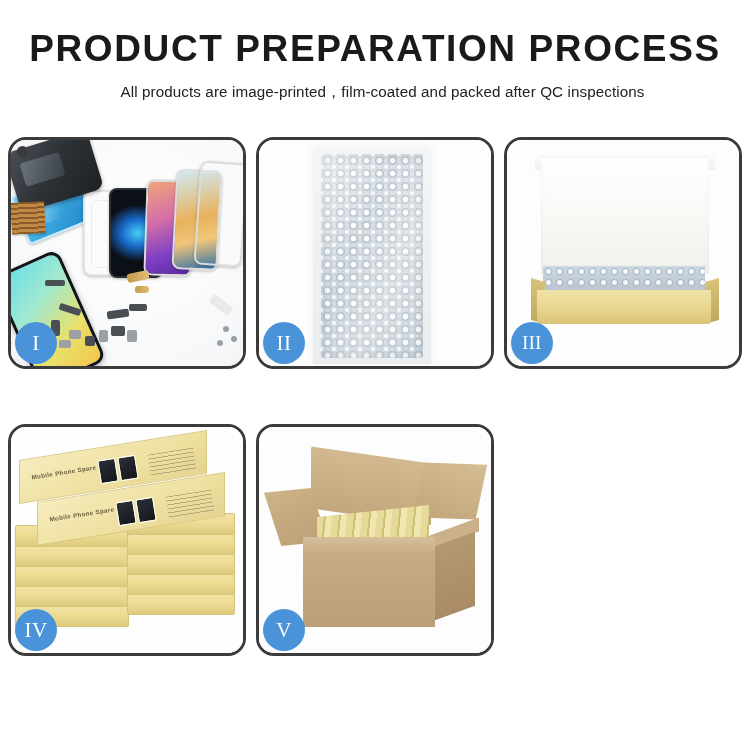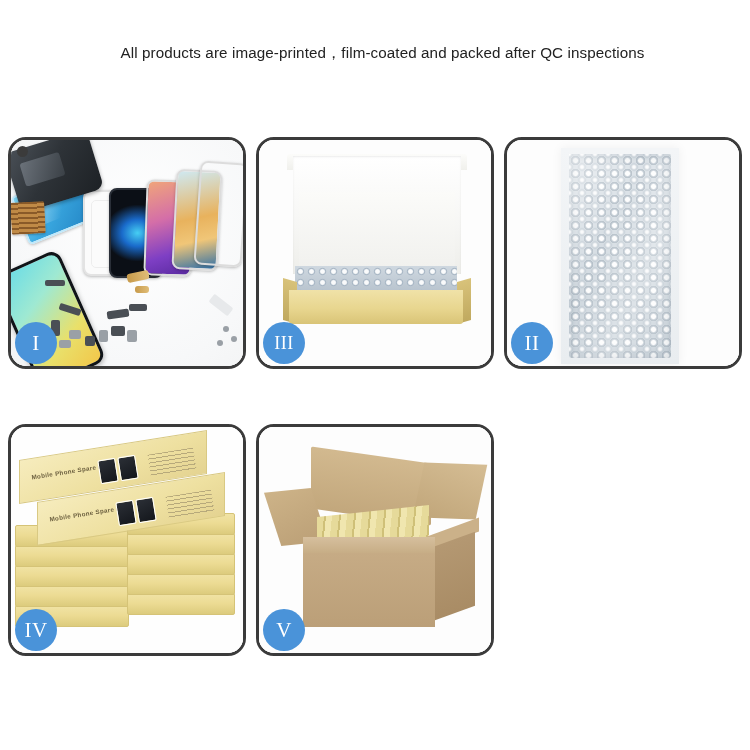--- a/index.html
+++ b/index.html
@@ -367,6 +367,7 @@
 <body>
 
 <div id="header">
+  <h1 id="page-title">PRODUCT PREPARATION PROCESS</h1>
   <p id="page-subtitle">All products are image-printed，film-coated and packed after QC inspections</p>
 </div>
 

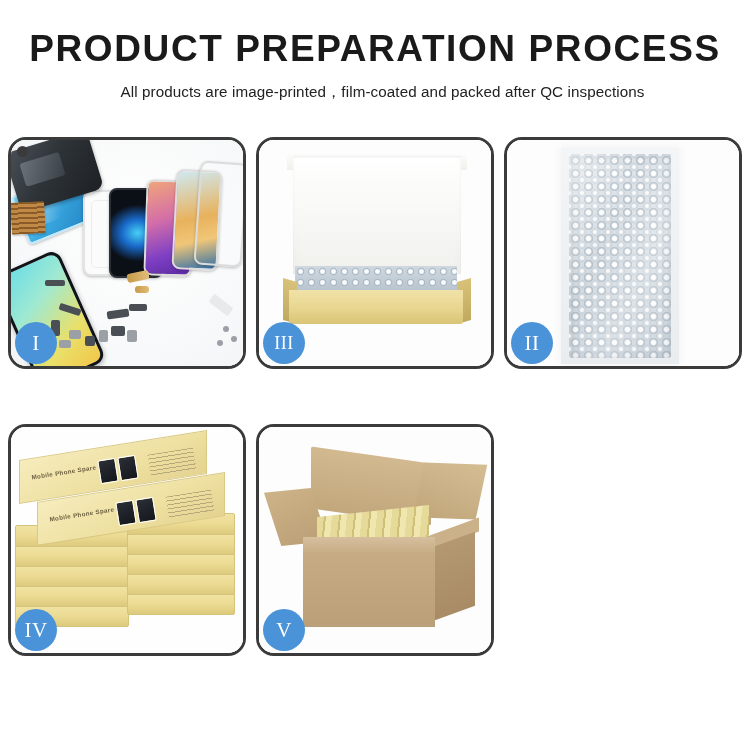--- a/index.html
+++ b/index.html
@@ -412,6 +412,16 @@
 
   <div class="panel">
     <div class="panel-photo">
+      <div class="p2-bg"></div>
+      <div class="p2-sleeve"></div>
+      <div class="p2-bubbles"></div>
+      <div class="p2-sheen"></div>
+    </div>
+    <div class="badge">II</div>
+  </div>
+
+  <div class="panel">
+    <div class="panel-photo">
       <div class="p3-bg"></div>
       <div class="p3-lid-edge"></div>
       <div class="p3-lid"></div>
@@ -422,16 +432,6 @@
       <div class="p3-box-front"></div>
     </div>
     <div class="badge wide">III</div>
-  </div>
-
-  <div class="panel">
-    <div class="panel-photo">
-      <div class="p2-bg"></div>
-      <div class="p2-sleeve"></div>
-      <div class="p2-bubbles"></div>
-      <div class="p2-sheen"></div>
-    </div>
-    <div class="badge">II</div>
   </div>
 
   <div class="panel">

